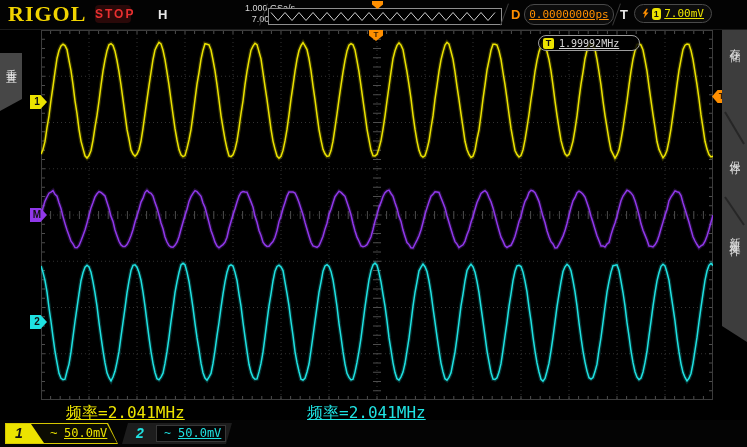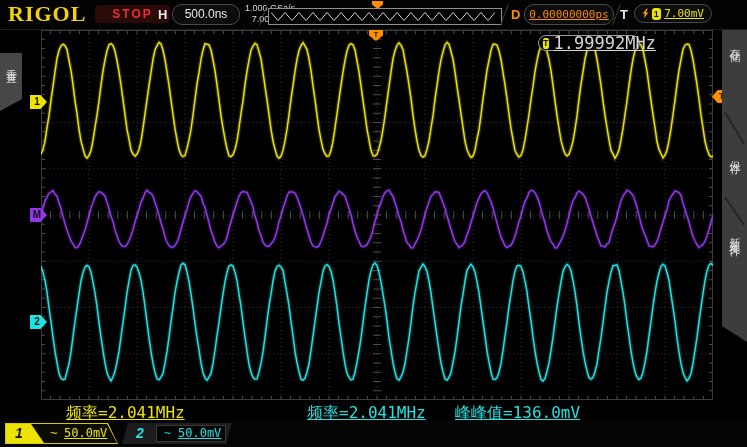--- a/index.html
+++ b/index.html
@@ -11,7 +11,7 @@
   #header{position:absolute;left:0;top:0;width:747px;height:29px;background:#030303;border-bottom:1px solid #1c1c1c;}
   #logo{position:absolute;left:8px;top:1px;font-family:"Liberation Serif",serif;font-weight:bold;
         font-size:22px;letter-spacing:1px;color:var(--logo);}
-  #stop-badge{position:absolute;left:95px;top:5px;width:75px;height:18px;background:#2a0909;
+  #stop-badge{position:absolute;left:95px;top:5px;width:36px;height:18px;background:#2a0909;
         border-radius:4px;color:var(--red);font-weight:bold;font-size:12px;letter-spacing:2px;
         text-align:center;line-height:18px;}
   .hdr-label{position:absolute;top:7px;color:#e8e8e8;font-weight:bold;font-size:13px;}

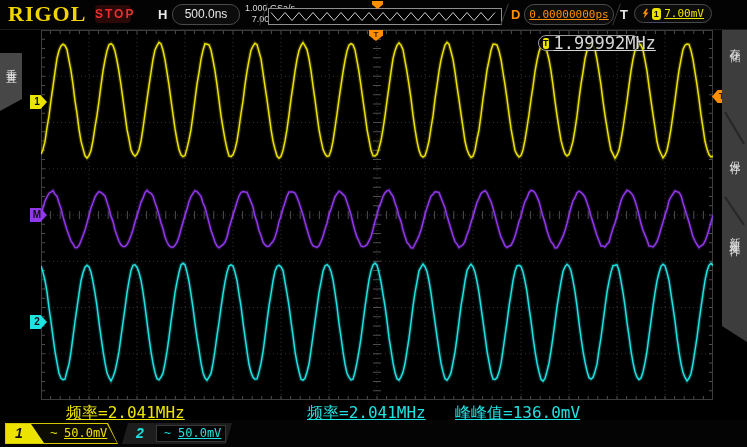--- a/index.html
+++ b/index.html
@@ -95,7 +95,6 @@
     <div id="logo">RIGOL</div>
     <div id="stop-badge">STOP</div>
     <div class="hdr-label" style="left:158px;">H</div>
-    <div class="hdr-box" style="left:172px;width:66px;">500.0ns</div>
     <div id="acq-block">
       <div>1.000 GSa/s</div>
       <div>7.00k pts</div>

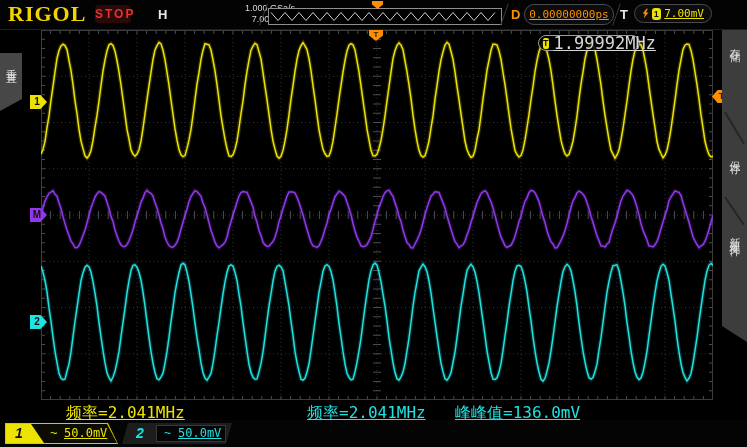--- a/index.html
+++ b/index.html
@@ -36,7 +36,7 @@
   #freq-counter{position:absolute;left:538px;top:35px;width:102px;height:16px;border:1px solid #9d9d9d;
         border-radius:8px;background:rgba(0,0,0,.85);display:flex;align-items:center;gap:5px;padding:0 4px;box-sizing:border-box;}
   #freq-counter .chan-badge{width:11px;height:11px;line-height:11px;border-radius:2px;}
-  #freq-value{color:#d6d6d6;font-size:17px;}
+  #freq-value{color:#d6d6d6;font-size:10px;}
   #trig-pos-marker{position:absolute;left:369px;top:30px;width:14px;height:11px;background:var(--orange);
         clip-path:polygon(0 0,100% 0,100% 50%,50% 100%,0 50%);color:#3a1e00;font-size:8px;font-weight:bold;
         text-align:center;line-height:9px;}

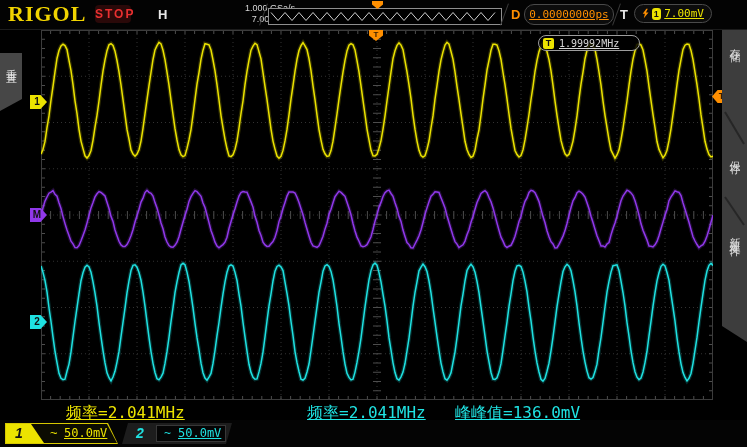--- a/index.html
+++ b/index.html
@@ -506,7 +506,6 @@
 
   <div class="meas mono c1" style="left:66px;">频率=2.041MHz</div>
   <div class="meas mono c2" style="left:307px;">频率=2.041MHz</div>
-  <div class="meas mono c2" style="left:455px;">峰峰值=136.0mV</div>
 
   <div id="left-tab">
     <span class="vtext">垂直</span>

